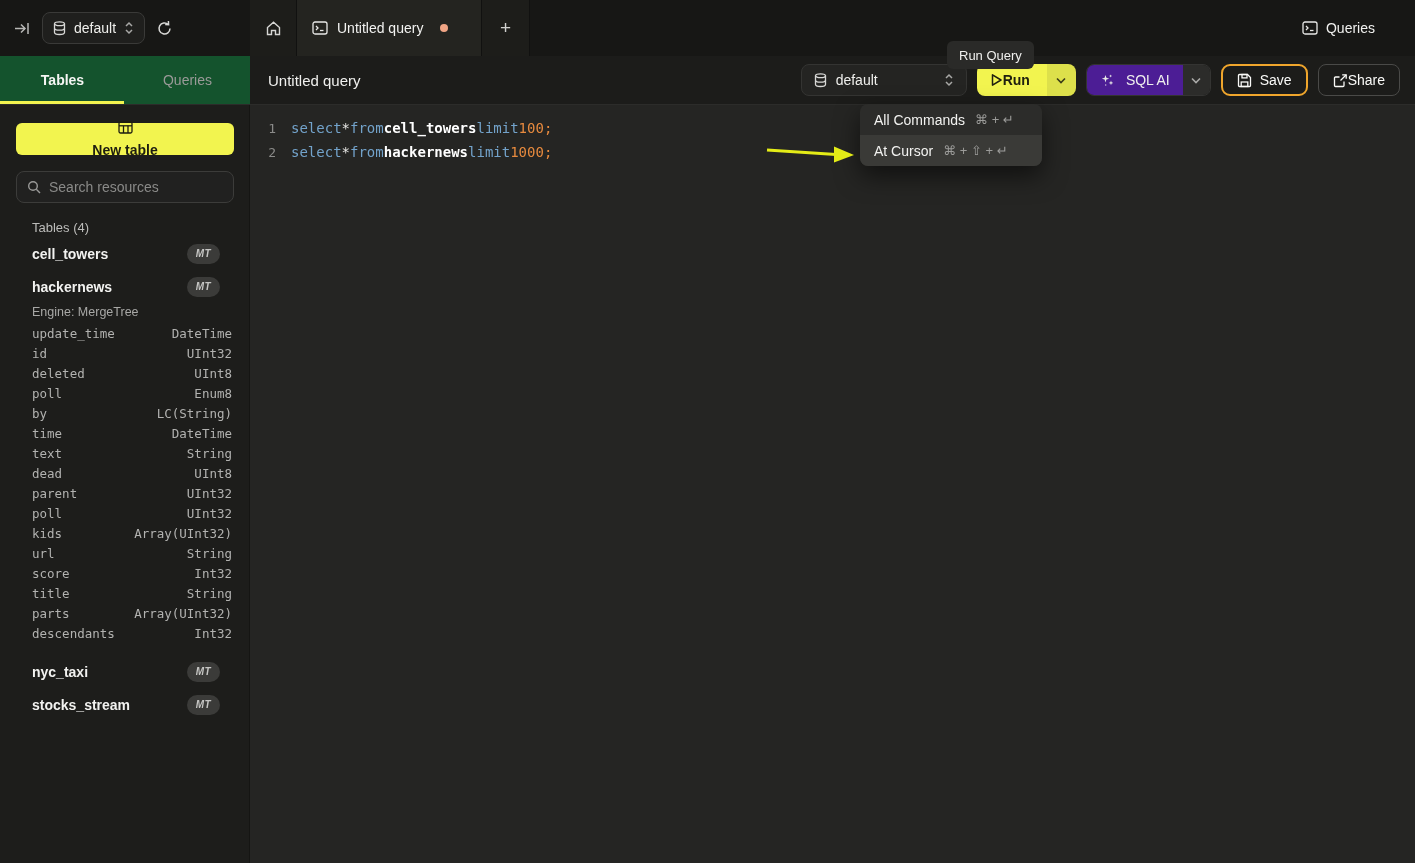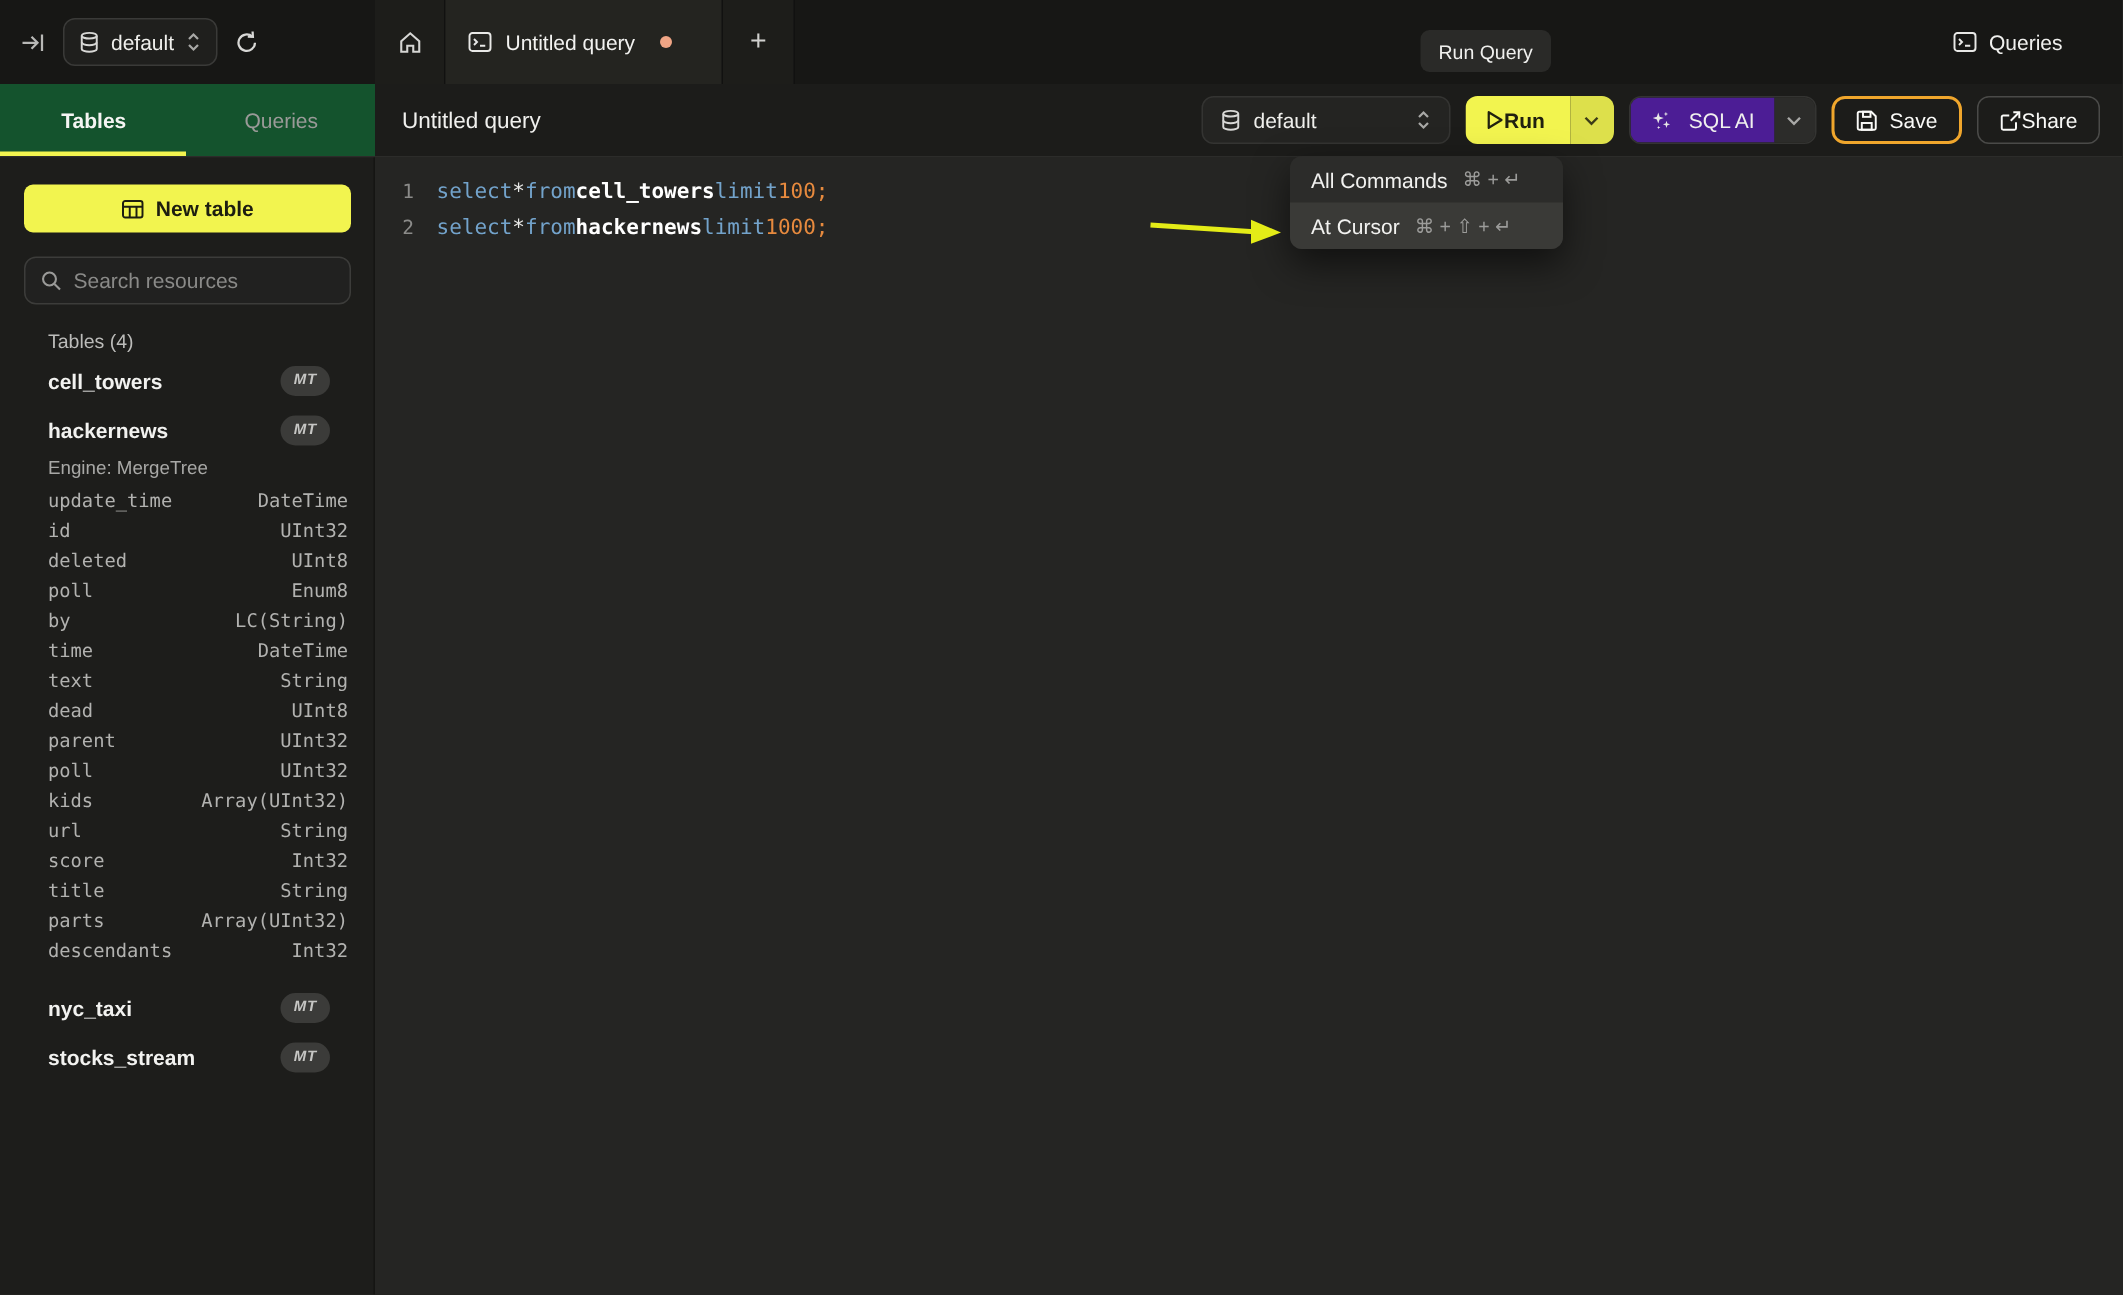--- a/index.html
+++ b/index.html
@@ -94,7 +94,7 @@
   .tok-punc { color:var(--num,#e78a3e); }
 
   
-  .tooltip { position:absolute; left:947px; top:20px; height:28px; padding:0 12px;
+  .tooltip { position:absolute; left:947px; top:41px; height:28px; padding:0 12px;
     background:#2a2a28; border-radius:6px; display:flex; align-items:center;
     font-size:13px; color:#f0f0ee; z-index:50; }
   .run-menu { position:absolute; left:860px; top:104px; width:182px; background:#2c2c2a;

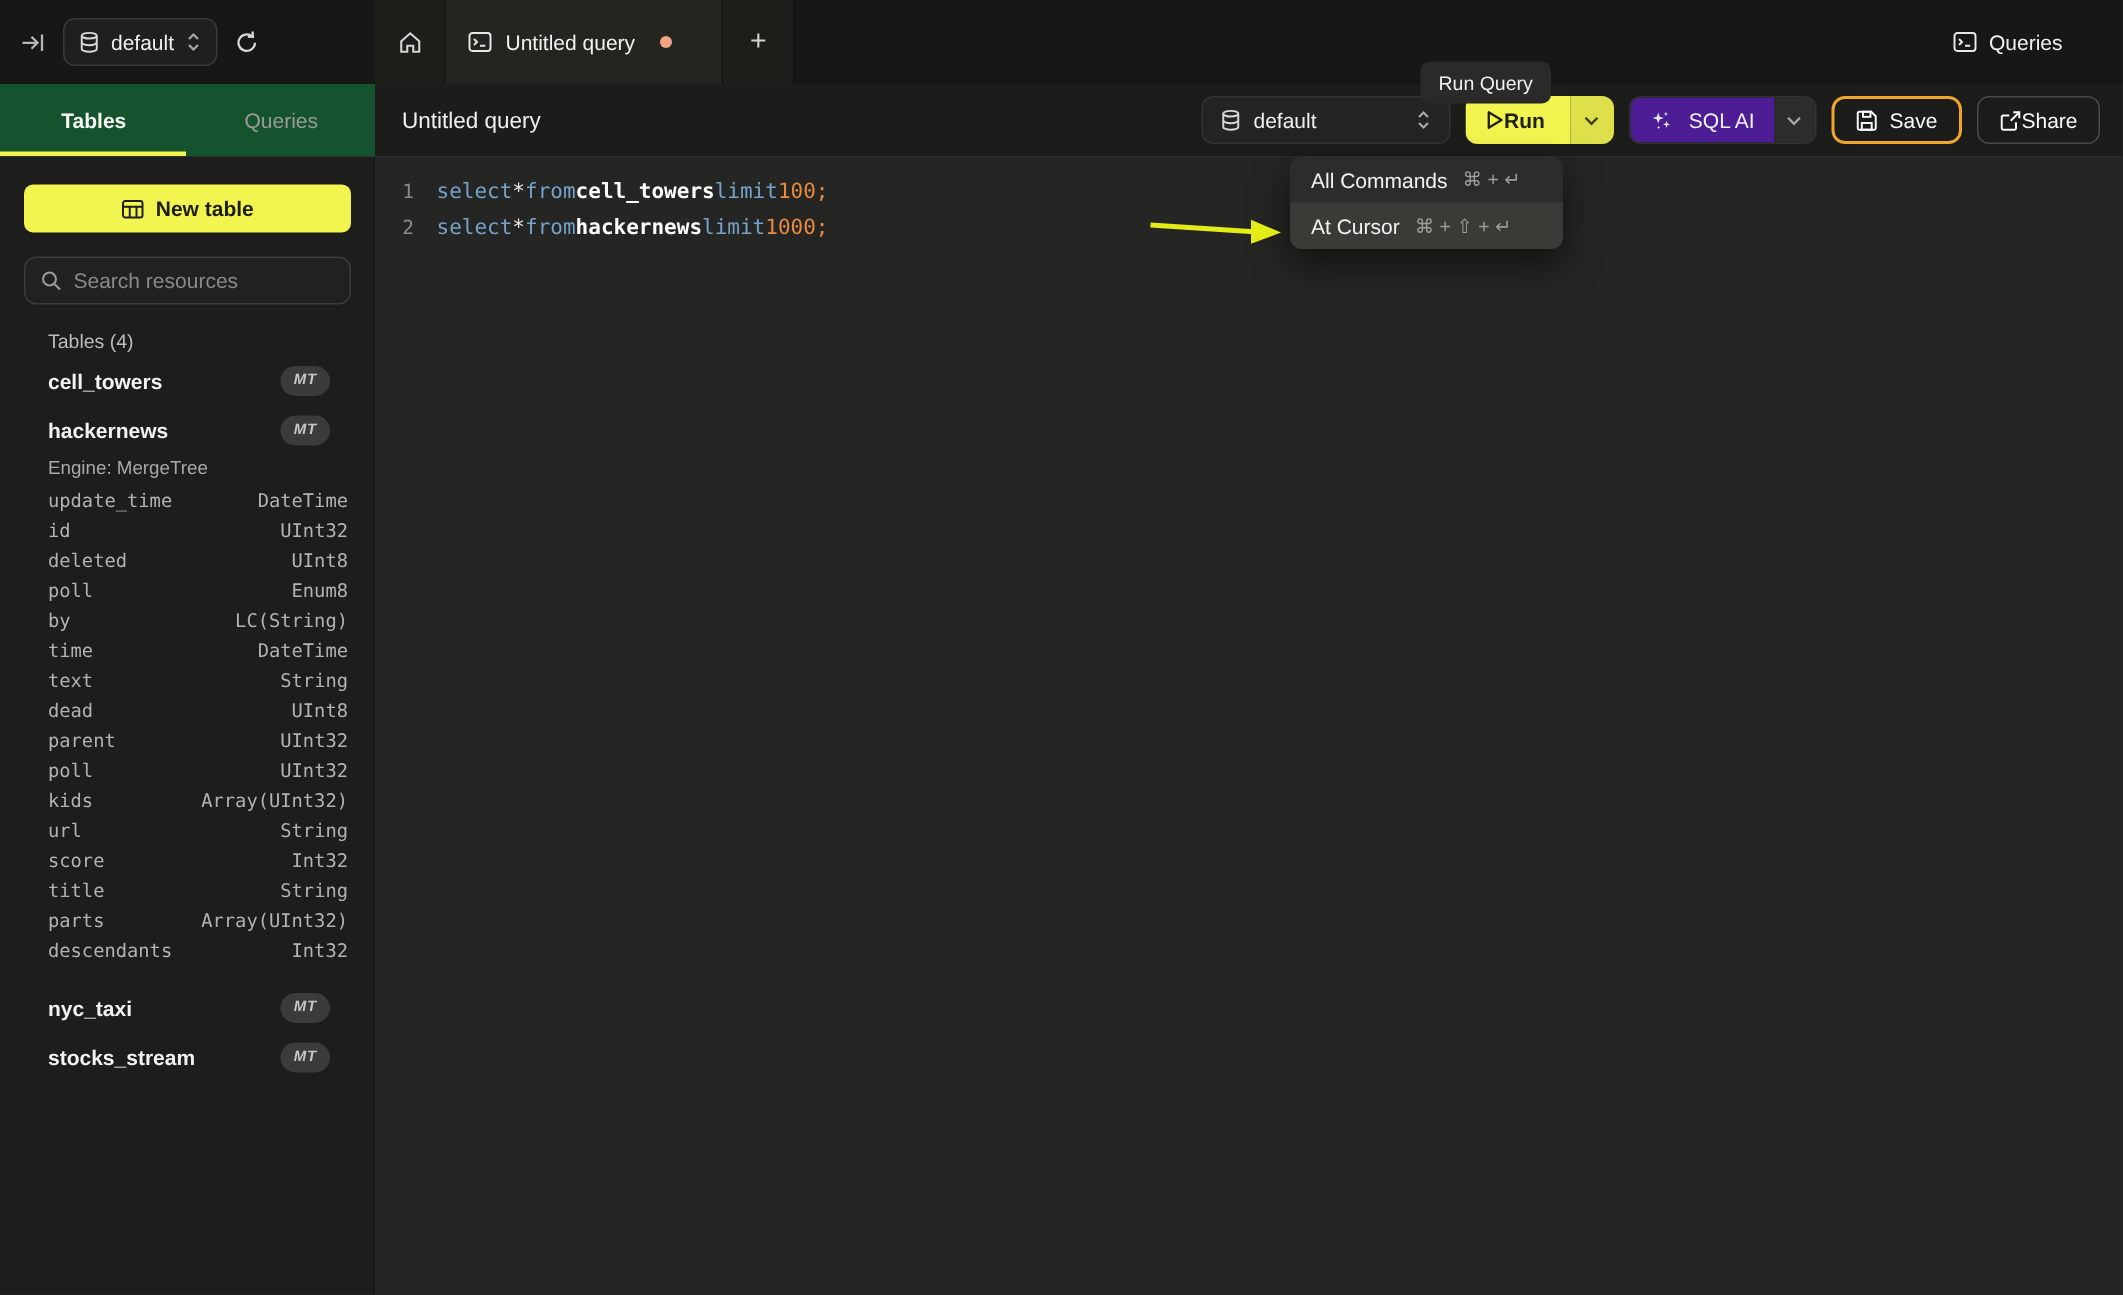--- a/index.html
+++ b/index.html
@@ -68,7 +68,7 @@
   .sidebar { width:250px; background:#1d1d1b; border-right:1px solid #151513; overflow:hidden; }
   .new-table-btn { display:flex; align-items:center; justify-content:center; gap:8px;
     margin:18px 16px 0; width:218px; height:32px; background:var(--accent-yellow,#f2f44f);
-    border:none; border-radius:6px; color:#1d1d10; font-size:14px; font-weight:600; cursor:pointer; }
+    border:none; border-radius:6px; color:#1d1d10; font-size:14px; font-weight:600; cursor:pointer;flex-direction:column; }
   .search-box { display:flex; align-items:center; gap:8px; margin:16px 16px 0; width:218px; height:32px;
     padding:0 10px; background:#212120; border:1px solid #3c3c3a; border-radius:8px; }
   .search-box input { flex:1; background:none; border:none; outline:none; color:#d8d8d6; font-size:14px; }

